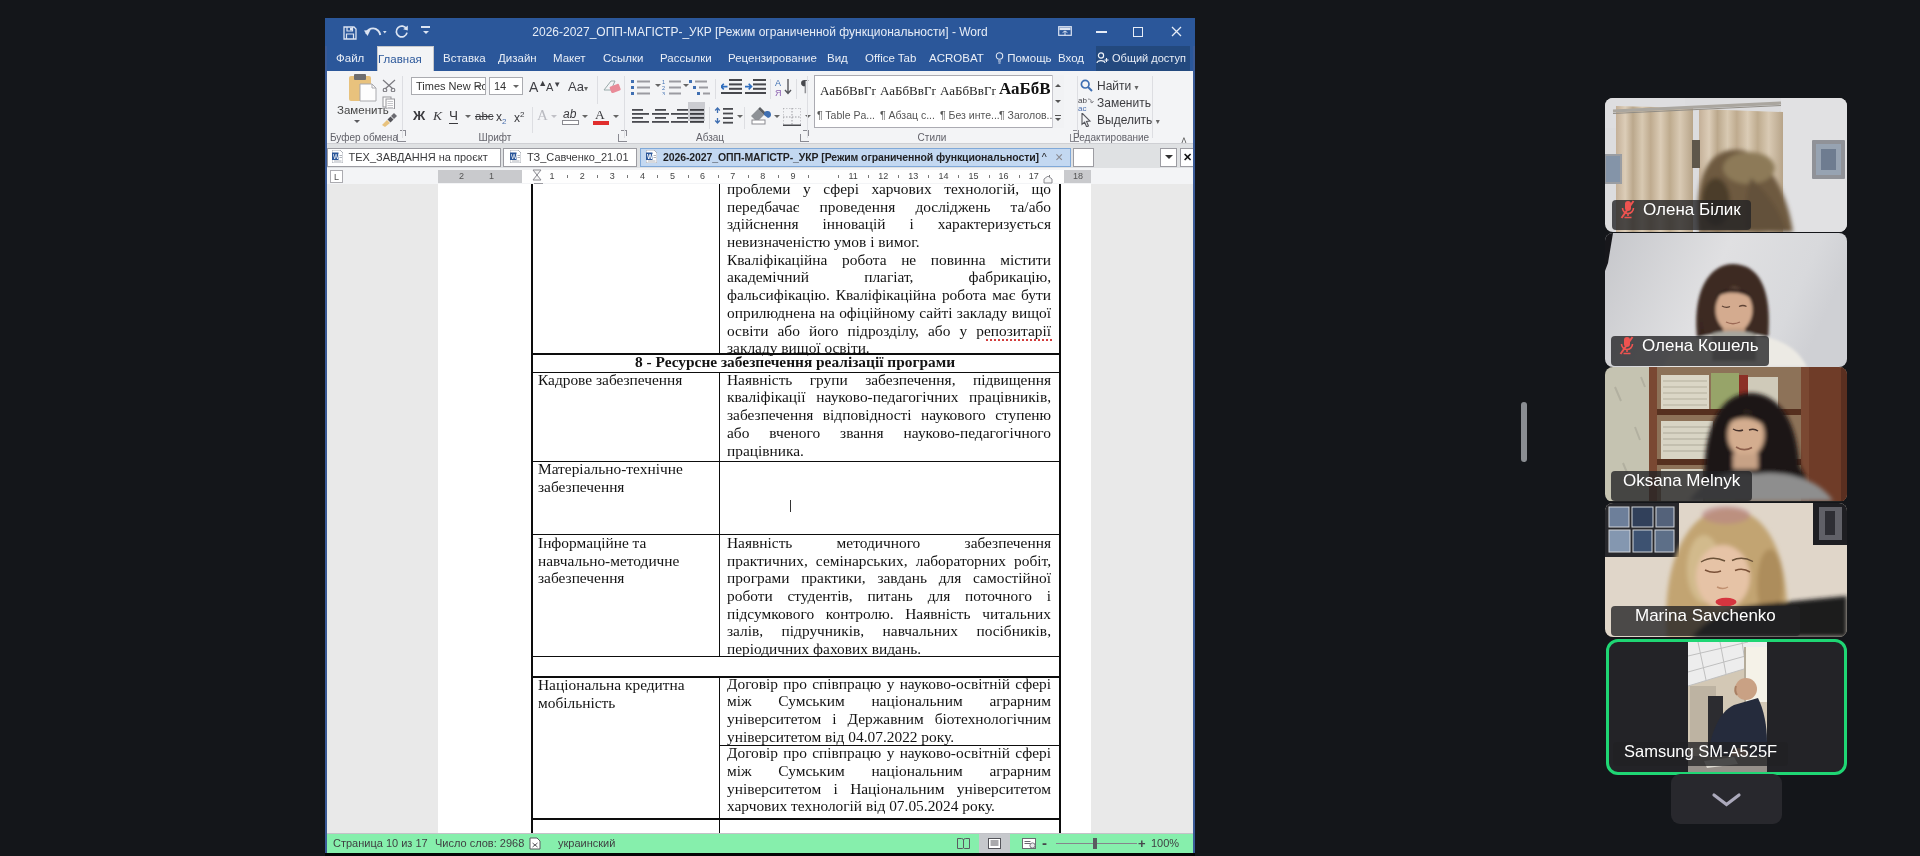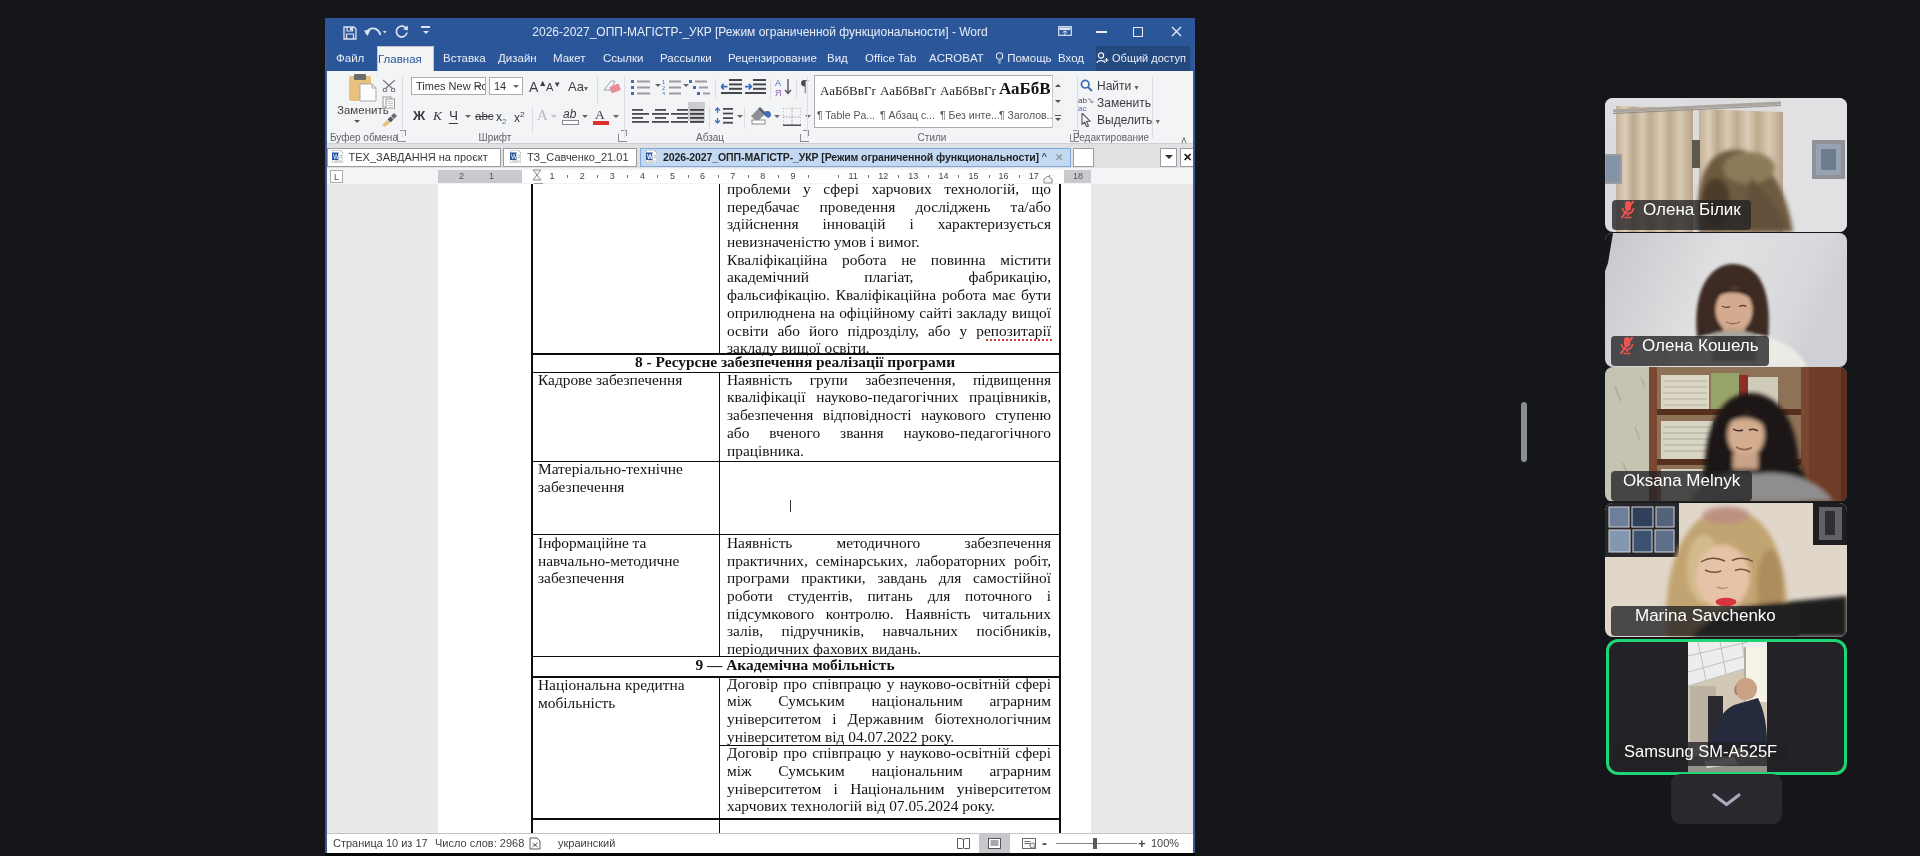--- a/index.html
+++ b/index.html
@@ -430,7 +430,6 @@
       <div class="ln">залів, підручників, навчальних посібників,</div>
       <div class="ln lf">періодичних фахових видань.</div>
     </div>
-    <div class="cell" style="left:206px;top:472px;width:528px;text-align:center;font-family:'Liberation Serif',serif;font-size:15.4px;font-weight:bold;color:#131313">9 — Академічна мобільність</div>
     <div class="cell" style="left:213px;top:492.1px;width:180px">
       <div class="ln lf">Національна кредитна</div>
       <div class="ln lf">мобільність</div>

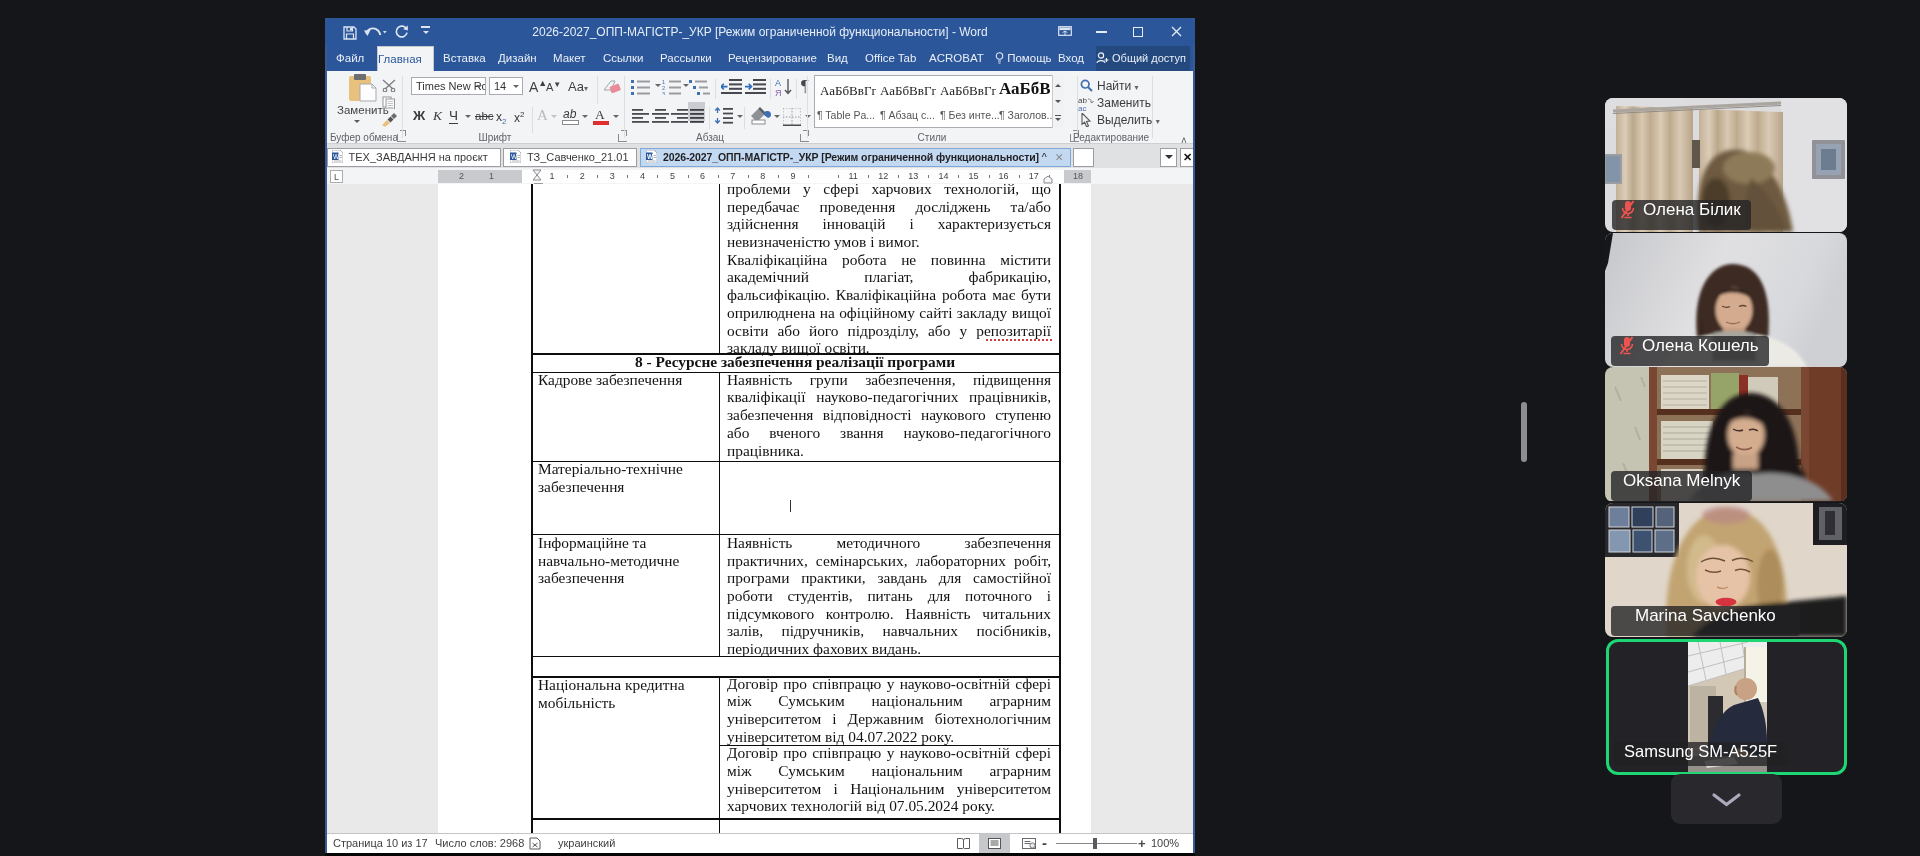--- a/index.html
+++ b/index.html
@@ -17,7 +17,7 @@
 #ruler{left:325px;top:168px;width:870px;height:16px;background:#f3f4f6}
 #doc{left:325px;top:184px;width:870px;height:649px;background:#e9e9e9;overflow:hidden}
 #page{position:absolute;left:113px;top:0;width:653px;height:649px;background:#fff}
-#status{left:325px;top:833px;width:870px;height:20px;background:#ffffff;border-top:1px solid #c3c3c8}
+#status{left:325px;top:833px;width:870px;height:20px;background:#86efac;border-top:1px solid #c3c3c8}
 #bstrip{left:325px;top:853px;width:870px;height:3px;background:#050505}
 .st{position:absolute;top:0;height:19px;line-height:19px;font-size:11px;color:#3f3f42;white-space:nowrap}
 

